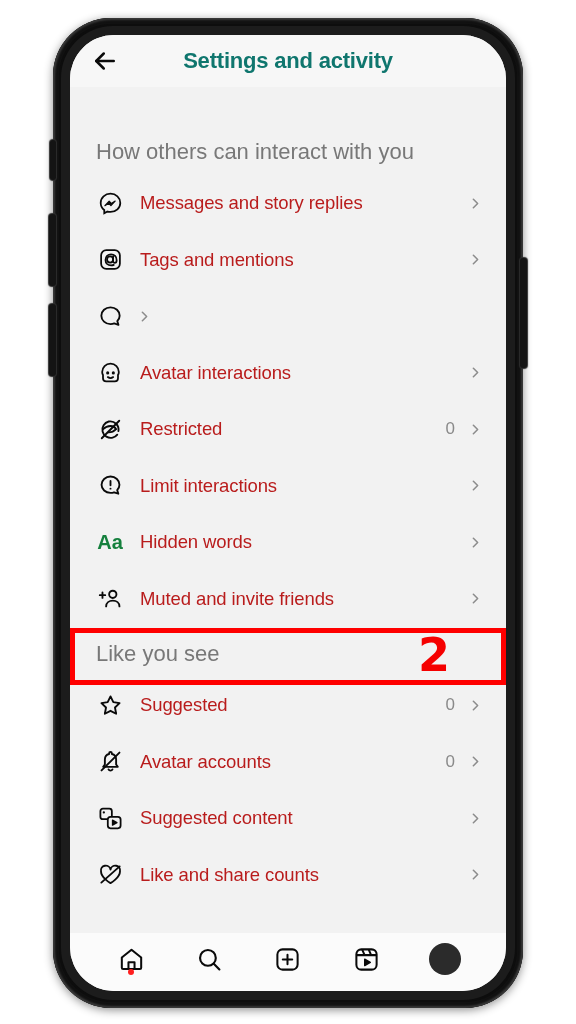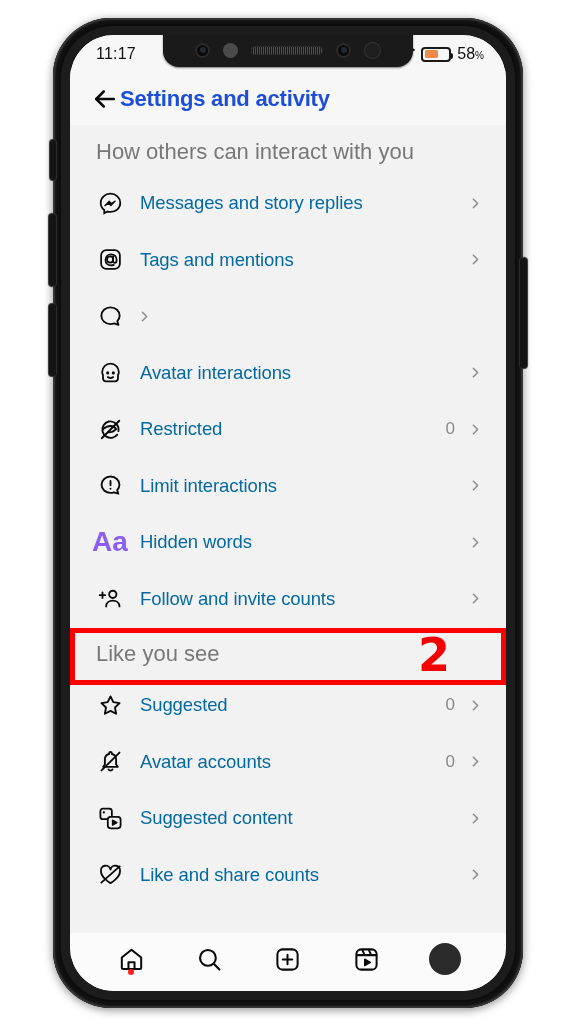--- a/index.html
+++ b/index.html
@@ -216,31 +216,6 @@
 
   <div id="screen">
 
-    <div id="status-bar">
-      <span id="status-time">11:17</span>
-
-      <div id="status-right">
-        <svg id="wifi-icon" width="20" height="16" viewBox="0 0 20 16">
-          <path d="M10 13.6 L6.6 9.9 A5.2 5.2 0 0 1 13.4 9.9 Z" fill="#111"></path>
-          <path d="M3.6 7.4 A9.6 9.6 0 0 1 16.4 7.4" stroke="#111" stroke-width="2" fill="none" stroke-linecap="round"></path>
-          <path d="M1.2 4.1 A13.4 13.4 0 0 1 18.8 4.1" stroke="#111" stroke-width="2" fill="none" stroke-linecap="round"></path>
-        </svg>
-
-        <div id="battery-shell">
-          <div id="battery-fill" style="width: 58%; background: rgb(240, 138, 75);"></div>
-        </div>
-
-        <span id="battery-pct"><span>58</span><span class="sym">%</span></span>
-      </div>
-
-      <div id="notch">
-        <div class="notch-cam"></div>
-        <div class="notch-dot"></div>
-        <div id="notch-speaker"></div>
-        <div class="notch-cam"></div>
-        <div class="notch-lens"></div>
-      </div>
-    </div>
 
     <div id="app-header">
       <svg id="back-arrow" viewBox="0 0 24 24" fill="none" stroke="#0a0a0a" stroke-width="2" stroke-linecap="round" stroke-linejoin="round">

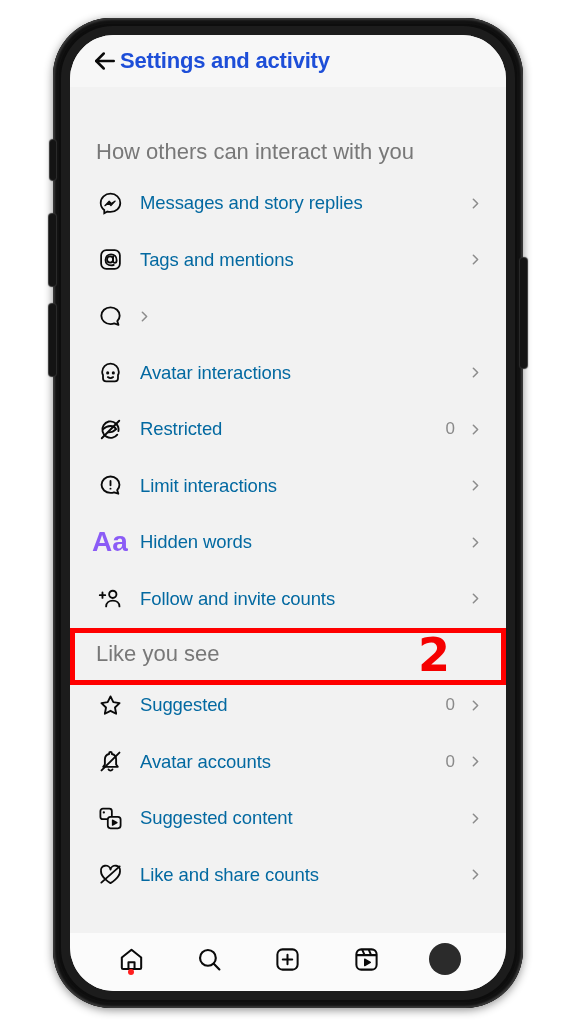--- a/index.html
+++ b/index.html
@@ -115,7 +115,8 @@
   #back-arrow { width: 30px; height: 30px; flex: 0 0 auto; cursor: pointer; }
   #page-title {
     flex: 1;
-    font-size: 22px; font-weight: 700; color: #1d4ed8;
+    text-align: center;
+    font-size: 22px; font-weight: 700; color: #0f766e;
     margin-right: 30px;
     letter-spacing: -.2px;
   }

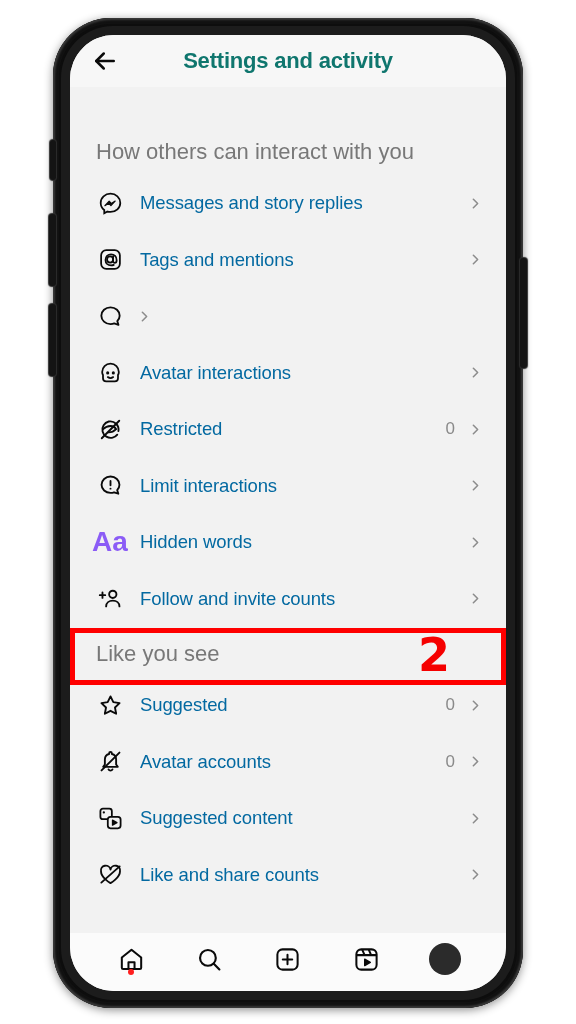--- a/index.html
+++ b/index.html
@@ -146,7 +146,7 @@
   }
   .row-label {
     flex: 1;
-    font-size: 18.5px; color: #0369a1;
+    font-size: 18.5px; color: #b91c1c;
     margin-left: 16px;
     letter-spacing: -.1px;
     white-space: nowrap;

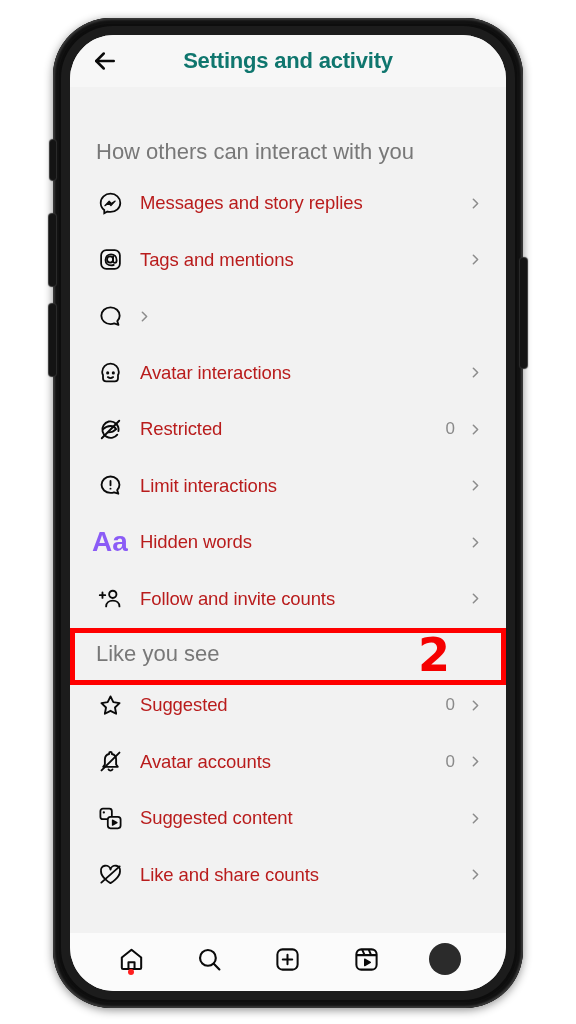--- a/index.html
+++ b/index.html
@@ -319,7 +319,7 @@
       </div>
 
       <div class="list-row">
-        <span class="row-icon" style="font-size:28px;font-weight:700;color:#8b5cf6;font-family:'Liberation Sans',sans-serif;">Aa</span>
+        <span class="row-icon" style="font-size:20px;font-weight:700;color:#15803d;font-family:'Liberation Sans',sans-serif;">Aa</span>
         <span class="row-label">Hidden words</span>
         <span class="row-value"></span>
         <svg class="row-chevron" viewBox="0 0 24 24" fill="none" stroke="currentColor" stroke-width="2.2" stroke-linecap="round" stroke-linejoin="round">

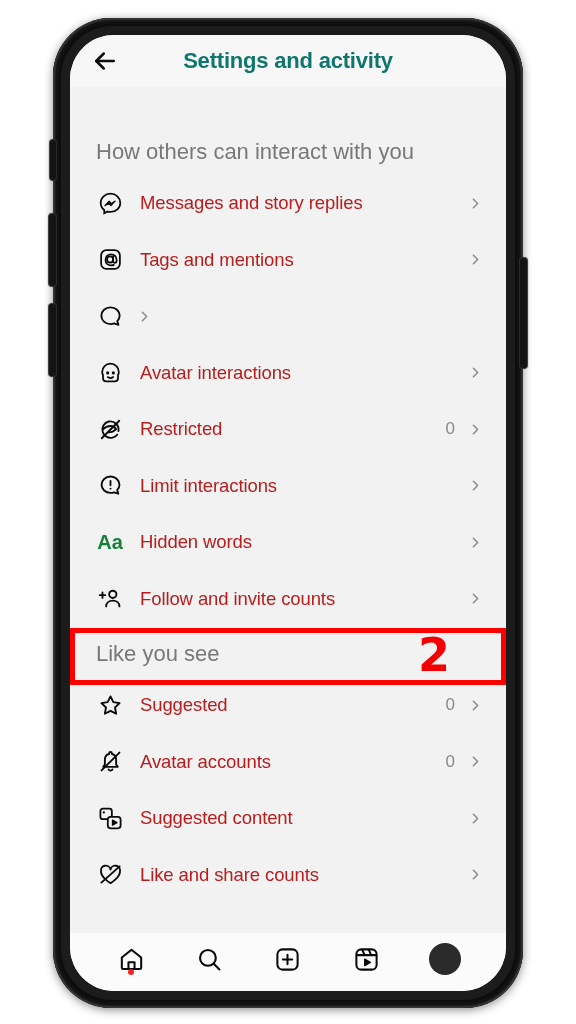--- a/index.html
+++ b/index.html
@@ -335,7 +335,7 @@
             <path d="M4.3 6.2v5.2M1.7 8.8h5.2"></path>
           </svg>
         </span>
-        <span class="row-label">Follow and invite counts</span>
+        <span class="row-label">Muted and invite friends</span>
         <span class="row-value"></span>
         <svg class="row-chevron" viewBox="0 0 24 24" fill="none" stroke="currentColor" stroke-width="2.2" stroke-linecap="round" stroke-linejoin="round">
             <path d="M9 18l6-6-6-6"></path>

